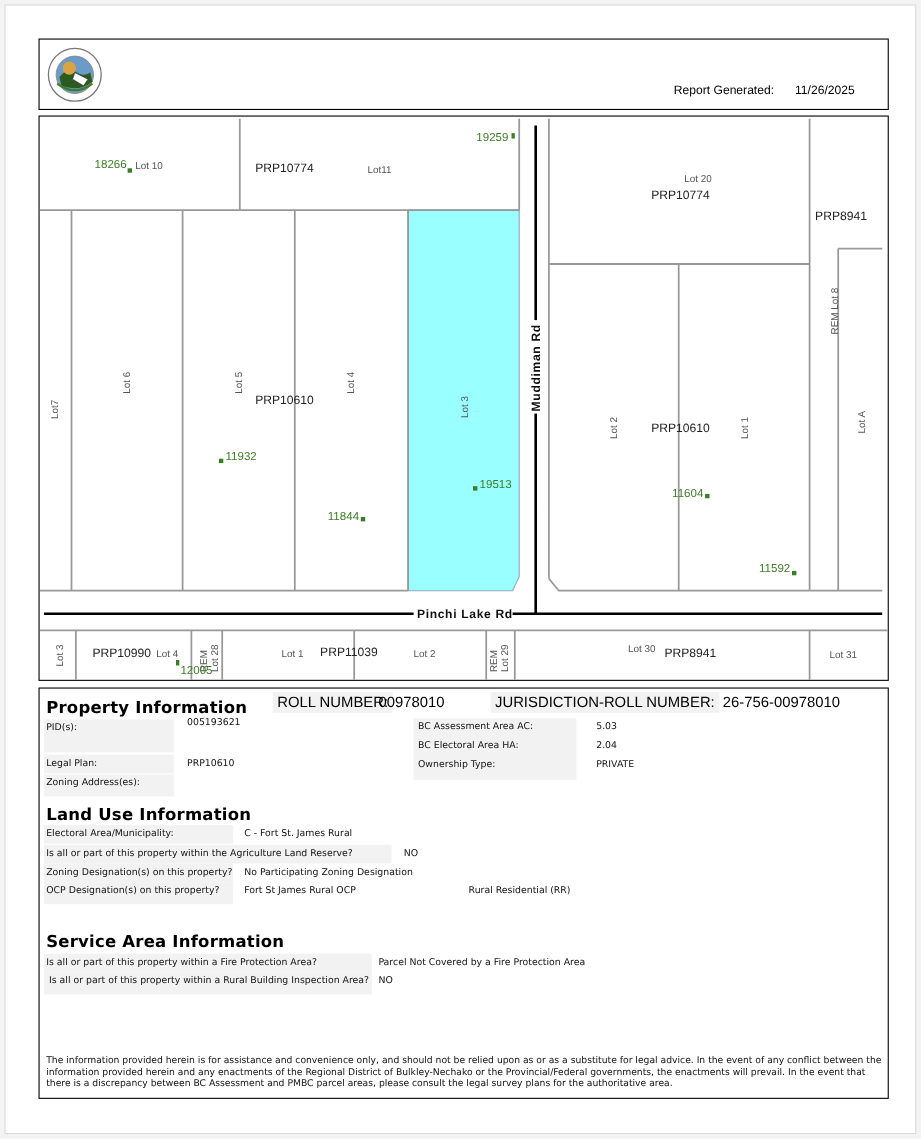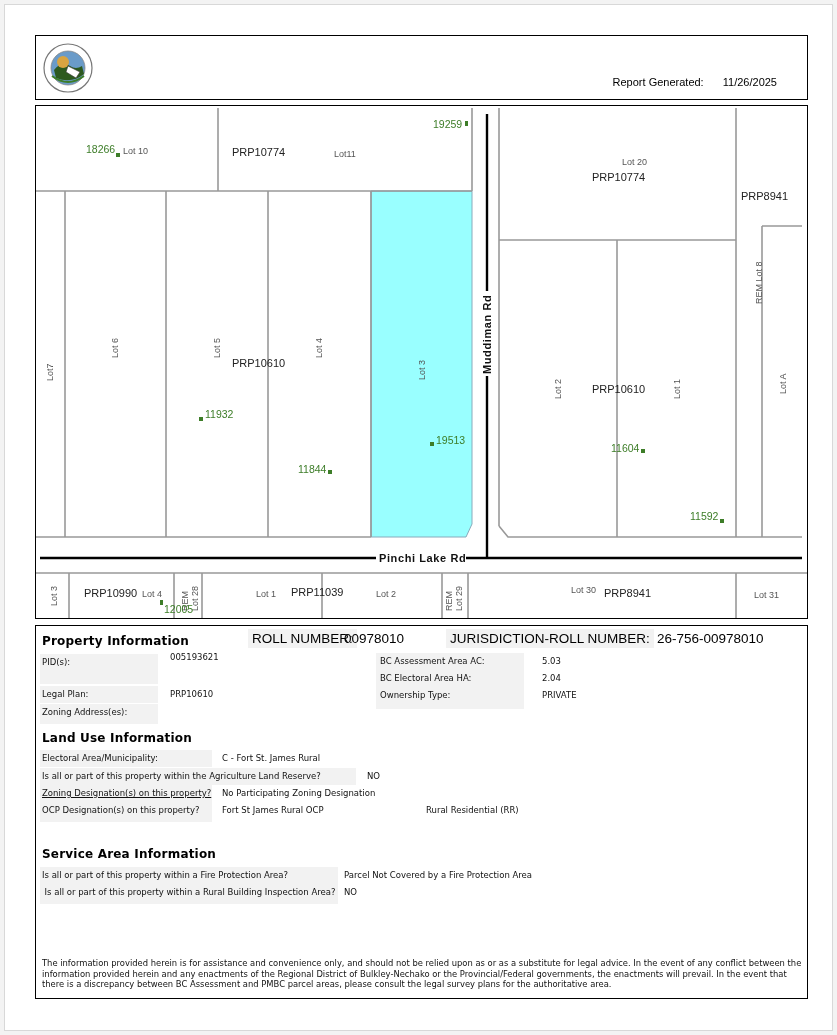--- a/index.html
+++ b/index.html
@@ -26,7 +26,7 @@
   
   .info { position: absolute; left: 30px; top: 620px; width: 773px; height: 374px; border: 1px solid #000; background: #fff; }
   .abs { position: absolute; }
-  .h-sec { font-size: 12px; font-weight: bold; font-family: "DejaVu Sans", sans-serif; letter-spacing: 0.2px; text-align: center; }
+  .h-sec { font-size: 15px; font-weight: bold; font-family: "DejaVu Sans", sans-serif; letter-spacing: 0.2px; text-align: center; }
   .roll-lbl, .roll-val { font-size: 13.5px; }
   .grey { background: #f2f2f2; }
   .f { font-size: 8.5px; font-family: "DejaVu Sans", sans-serif; color: #111; padding-left: 2px; line-height: 17px; height: 17px; white-space: nowrap; }

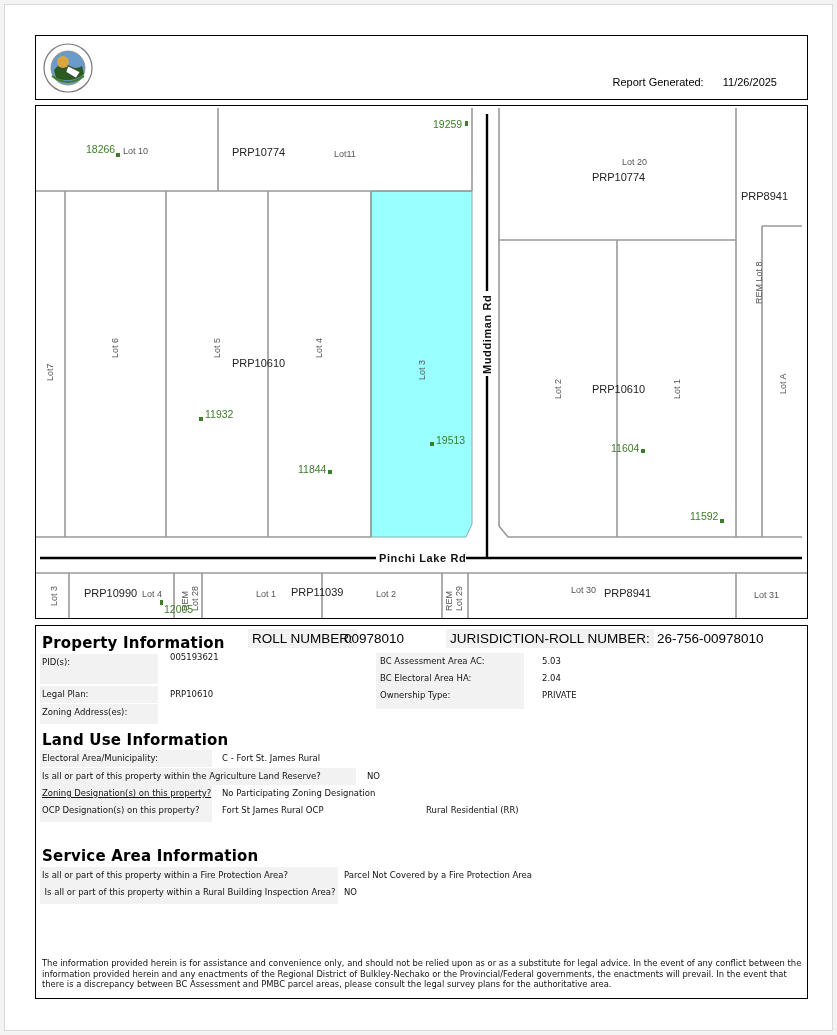--- a/index.html
+++ b/index.html
@@ -179,7 +179,7 @@
     <div class="abs v" style="left:186px; top:124px;">C - Fort St. James Rural</div>
     <div class="abs f grey" style="left:4px; top:142px; width:316px;">Is all or part of this property within the Agriculture Land Reserve?</div>
     <div class="abs v" style="left:331px; top:142px;">NO</div>
-    <div class="abs f grey" style="left:4px; top:159px; width:172px;text-decoration:underline;">Zoning Designation(s) on this property?</div>
+    <div class="abs f grey" style="left:4px; top:159px; width:172px;">Zoning Designation(s) on this property?</div>
     <div class="abs v" style="left:186px; top:159px;">No Participating Zoning Designation</div>
     <div class="abs f grey" style="left:4px; top:176px; width:172px; height:20px;">OCP Designation(s) on this property?</div>
     <div class="abs v" style="left:186px; top:176px;">Fort St James Rural OCP</div>

